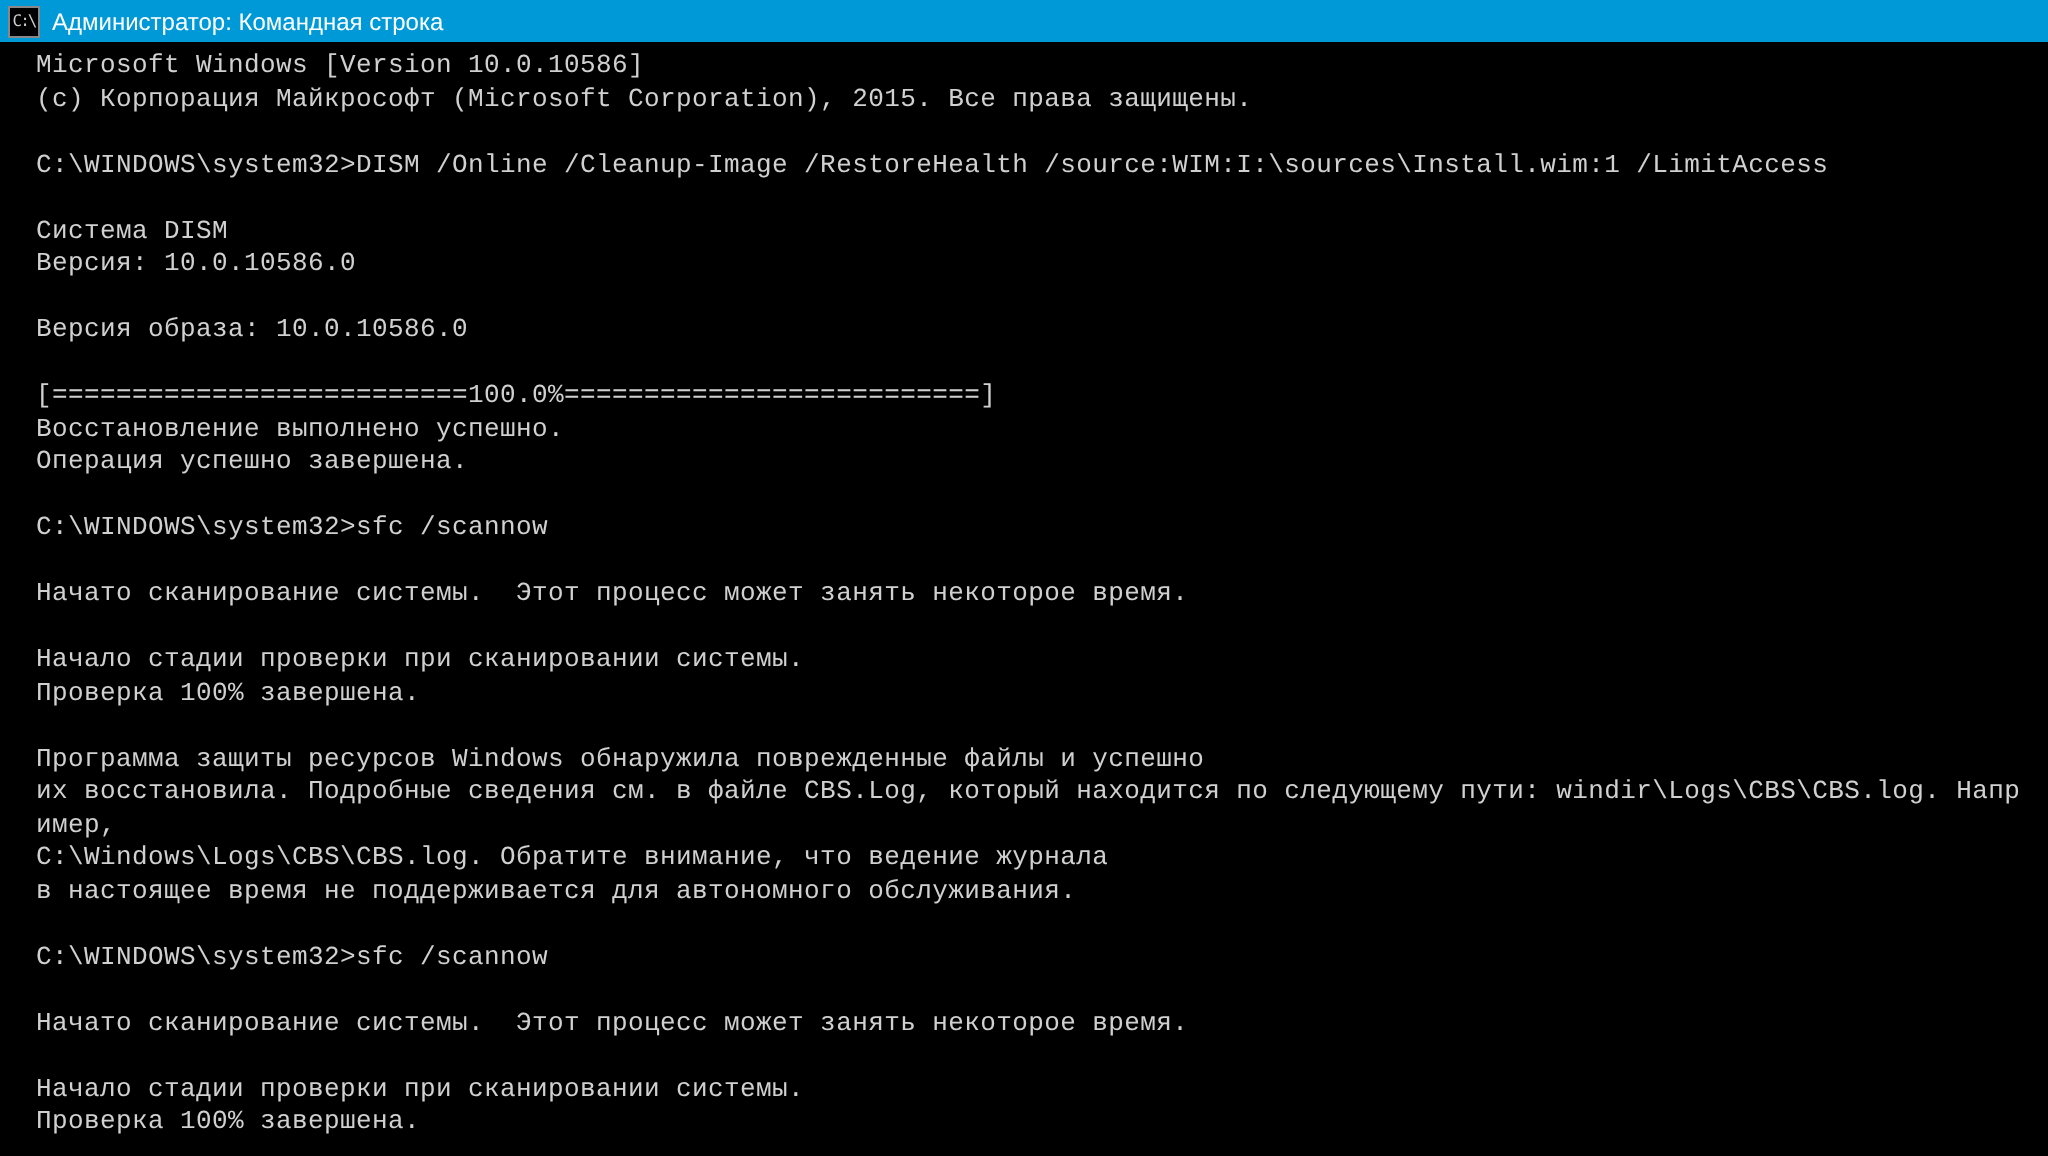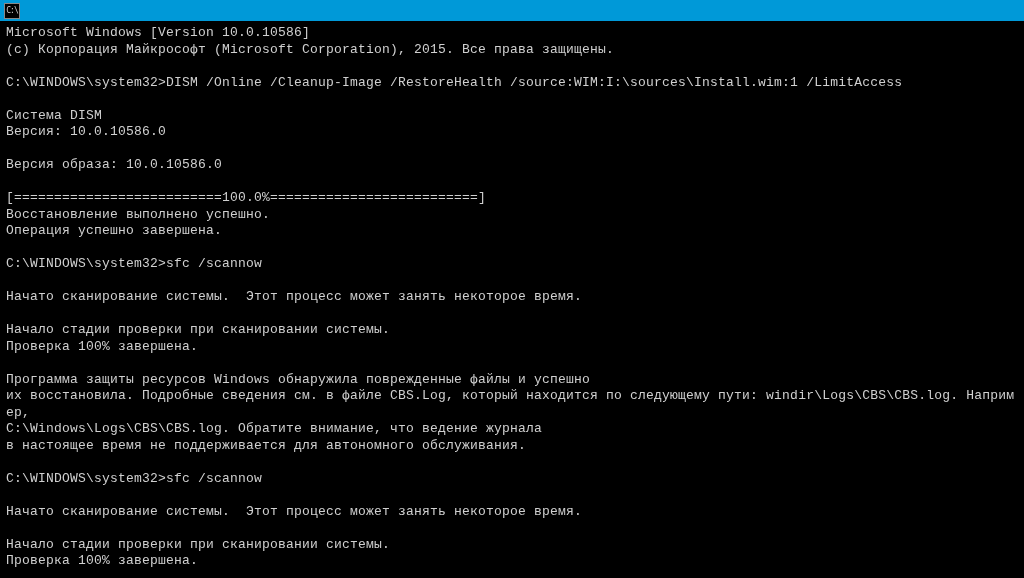--- a/index.html
+++ b/index.html
@@ -59,6 +59,7 @@
 
 <div class="titlebar">
   <span class="titlebar-icon">C:\</span>
+  <span>Администратор: Командная строка</span>
 </div>
 
 <div class="terminal" id="terminal-body"><div class="line">Microsoft Windows [Version 10.0.10586]</div><div class="line">(c) Корпорация Майкрософт (Microsoft Corporation), 2015. Все права защищены.</div><div class="line"></div><div class="line">C:\WINDOWS\system32&gt;DISM /Online /Cleanup-Image /RestoreHealth /source:WIM:I:\sources\Install.wim:1 /LimitAccess</div><div class="line"></div><div class="line">Cистема DISM</div><div class="line">Версия: 10.0.10586.0</div><div class="line"></div><div class="line">Версия образа: 10.0.10586.0</div><div class="line"></div><div class="line">[==========================100.0%==========================]</div><div class="line">Восстановление выполнено успешно.</div><div class="line">Операция успешно завершена.</div><div class="line"></div><div class="line">C:\WINDOWS\system32&gt;sfc /scannow</div><div class="line"></div><div class="line">Начато сканирование системы.  Этот процесс может занять некоторое время.</div><div class="line"></div><div class="line">Начало стадии проверки при сканировании системы.</div><div class="line">Проверка 100% завершена.</div><div class="line"></div><div class="line">Программа защиты ресурсов Windows обнаружила поврежденные файлы и успешно</div><div class="line">их восстановила. Подробные сведения см. в файле CBS.Log, который находится по следующему пути: windir\Logs\CBS\CBS.log. Например,</div><div class="line">C:\Windows\Logs\CBS\CBS.log. Обратите внимание, что ведение журнала</div><div class="line">в настоящее время не поддерживается для автономного обслуживания.</div><div class="line"></div><div class="line">C:\WINDOWS\system32&gt;sfc /scannow</div><div class="line"></div><div class="line">Начато сканирование системы.  Этот процесс может занять некоторое время.</div><div class="line"></div><div class="line">Начало стадии проверки при сканировании системы.</div><div class="line">Проверка 100% завершена.</div><div class="line"></div></div>

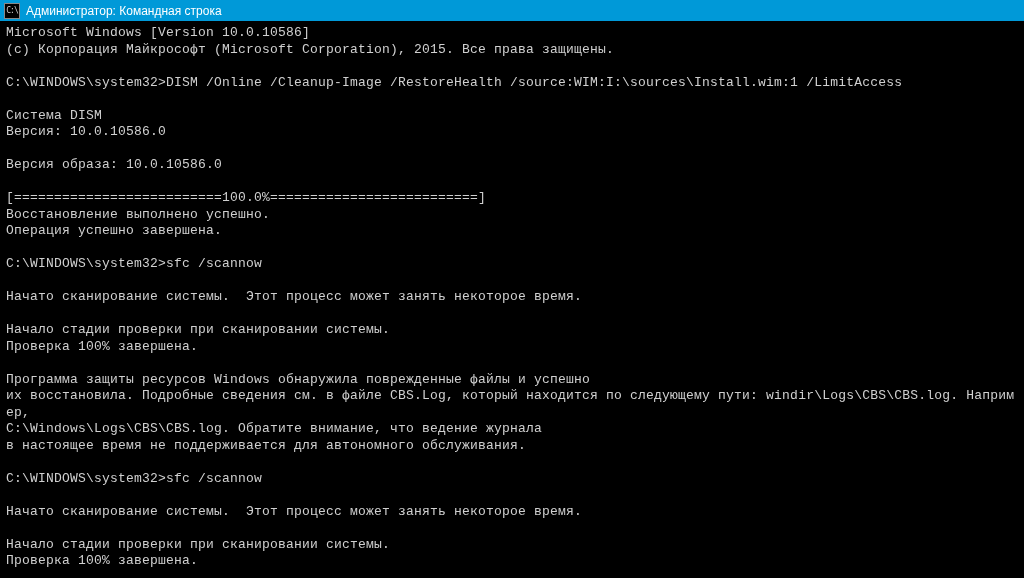--- a/index.html
+++ b/index.html
@@ -49,6 +49,7 @@
     }
     .line {
       min-height: 16.5px;
+      margin-left: 12px;
     }
     @keyframes blink {
       50% { opacity: 0; }

